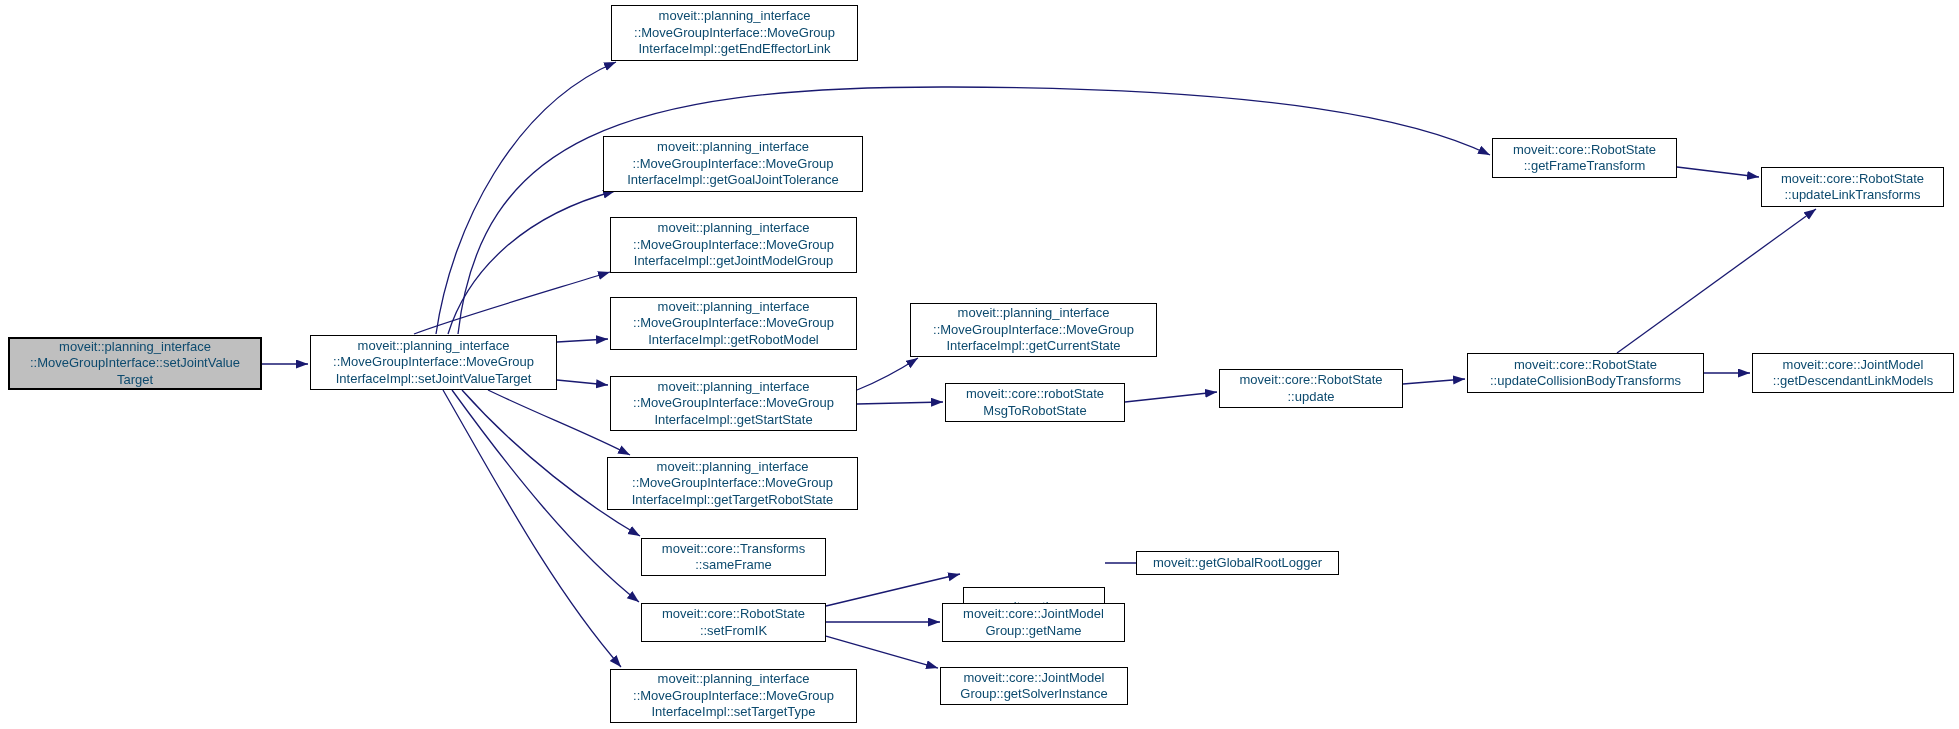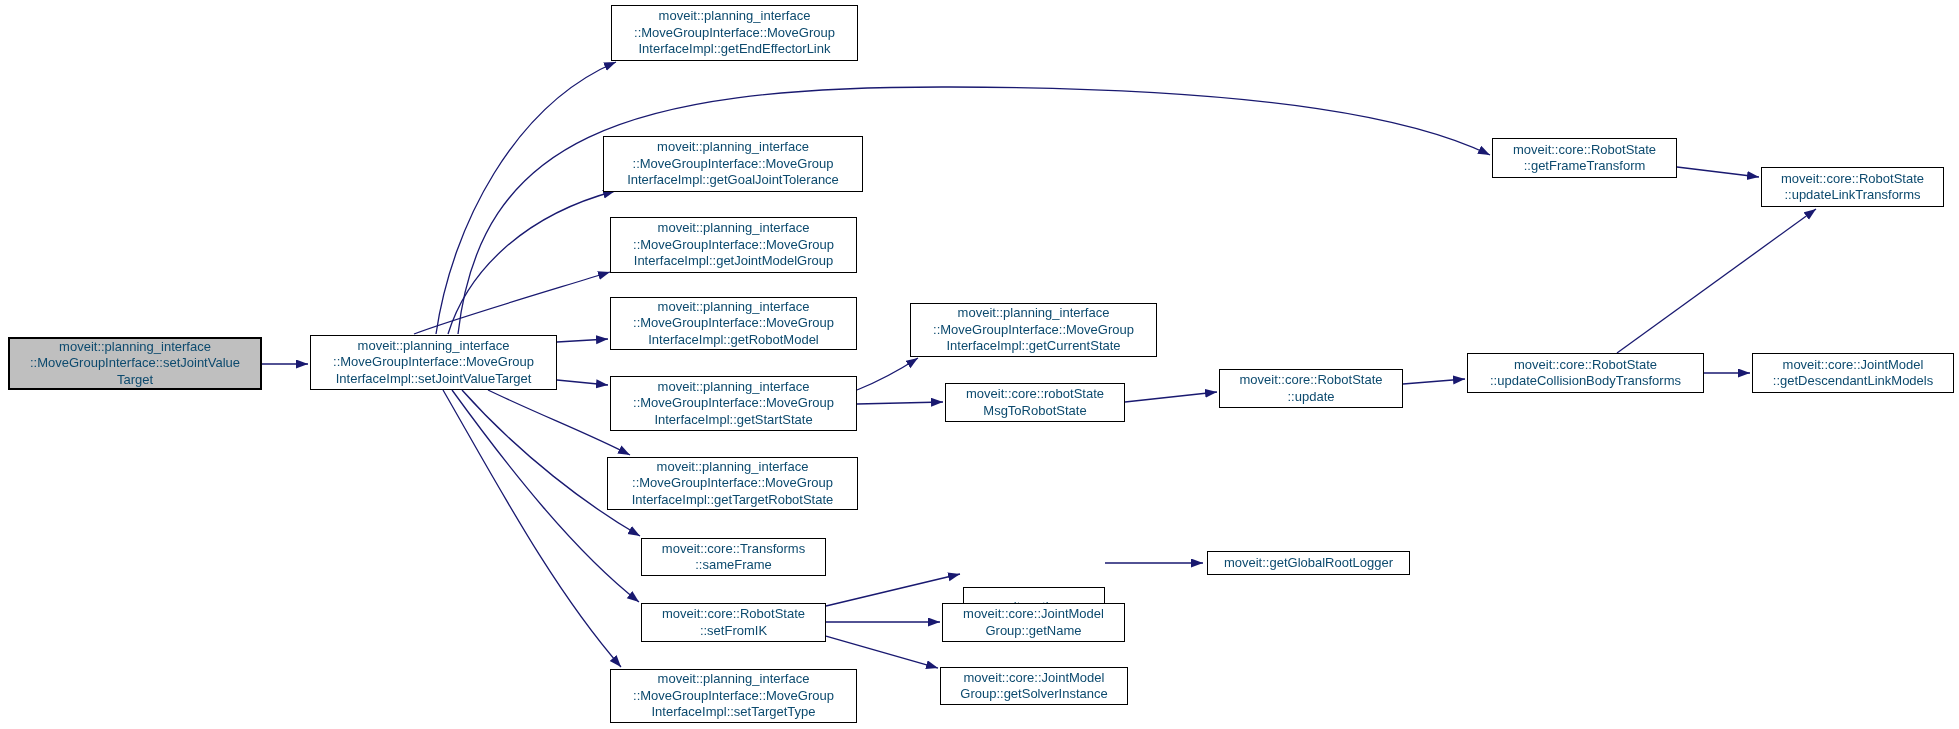--- a/index.html
+++ b/index.html
@@ -109,7 +109,7 @@
       <div class="node" style="left: 1752px; top: 353px; width: 202px; height: 40px; border-color: rgb(0, 0, 0); background: rgb(255, 255, 255);"><span>moveit::core::JointModel
 ::getDescendantLinkModels</span></div>
       <div class="node" style="left: 963px; top: 551px; width: 142px; height: 40px; border-color: rgb(0, 0, 0); background: rgb(255, 255, 255); margin-top: 36px;"><span>moveit::getLogger</span></div>
-      <div class="node" style="left: 1207px; top: 551px; width: 203px; height: 24px; border-color: rgb(0, 0, 0); background: rgb(255, 255, 255);"><span>moveit::getGlobalRootLogger</span></div>
+      <div class="node" style="left: 1136px; top: 551px; width: 203px; height: 24px; border-color: rgb(0, 0, 0); background: rgb(255, 255, 255);"><span>moveit::getGlobalRootLogger</span></div>
       <div class="node" style="left: 942px; top: 603px; width: 183px; height: 39px; border-color: rgb(0, 0, 0); background: rgb(255, 255, 255);"><span>moveit::core::JointModel
 Group::getName</span></div>
       <div class="node" style="left: 940px; top: 667px; width: 188px; height: 38px; border-color: rgb(0, 0, 0); background: rgb(255, 255, 255);"><span>moveit::core::JointModel

